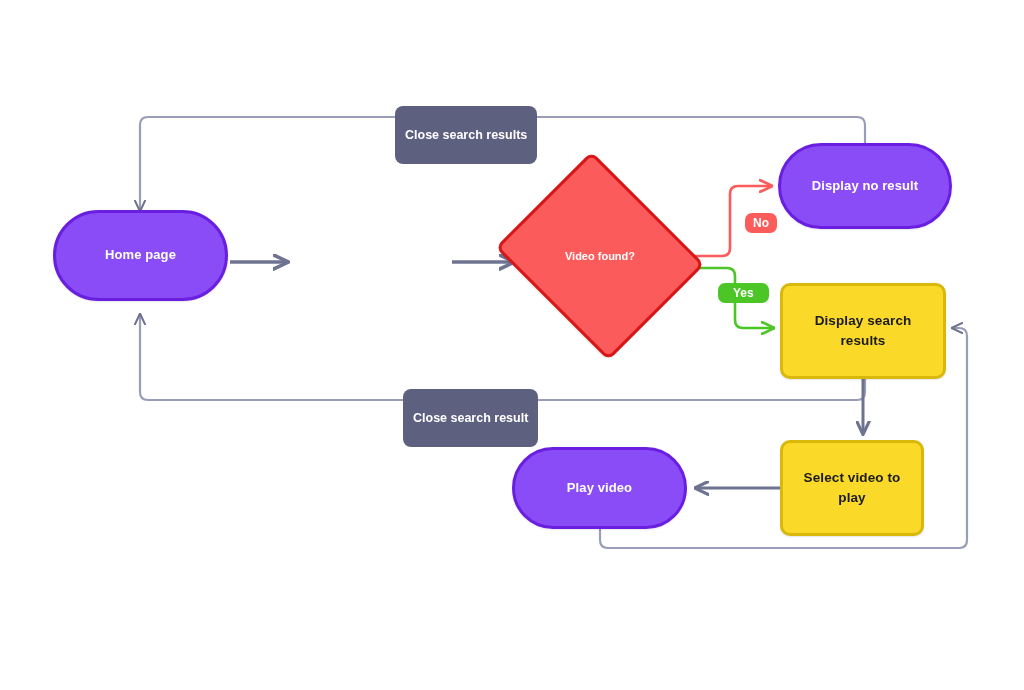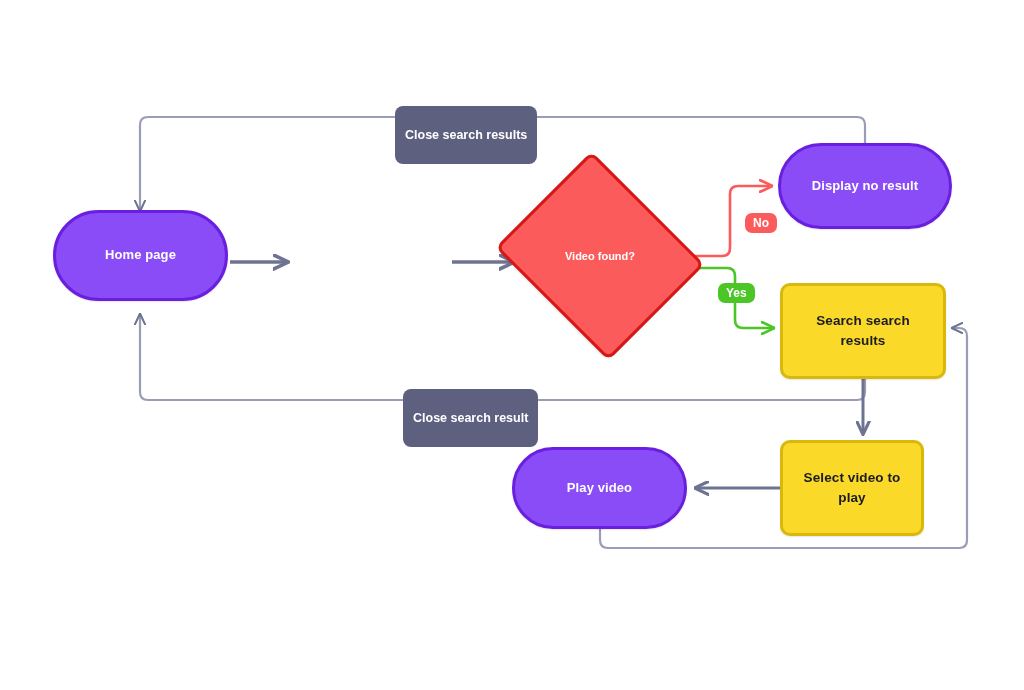--- a/index.html
+++ b/index.html
@@ -94,7 +94,7 @@
   }
   .edge-label.gray { background: #5e6080; font-size: 12.5px; padding: 22px 10px; border-radius: 8px; }
   .edge-label.red  { background: #fb5b5b; font-size: 12px;  padding: 3px 8px; }
-  .edge-label.green{ background: #4cc627; font-size: 12px;  padding: 3px 8px; }
+  .edge-label.green{ background: #4cc627; font-size: 12px;  padding: 3px 15px; }
 </style>
 </head>
 <body>

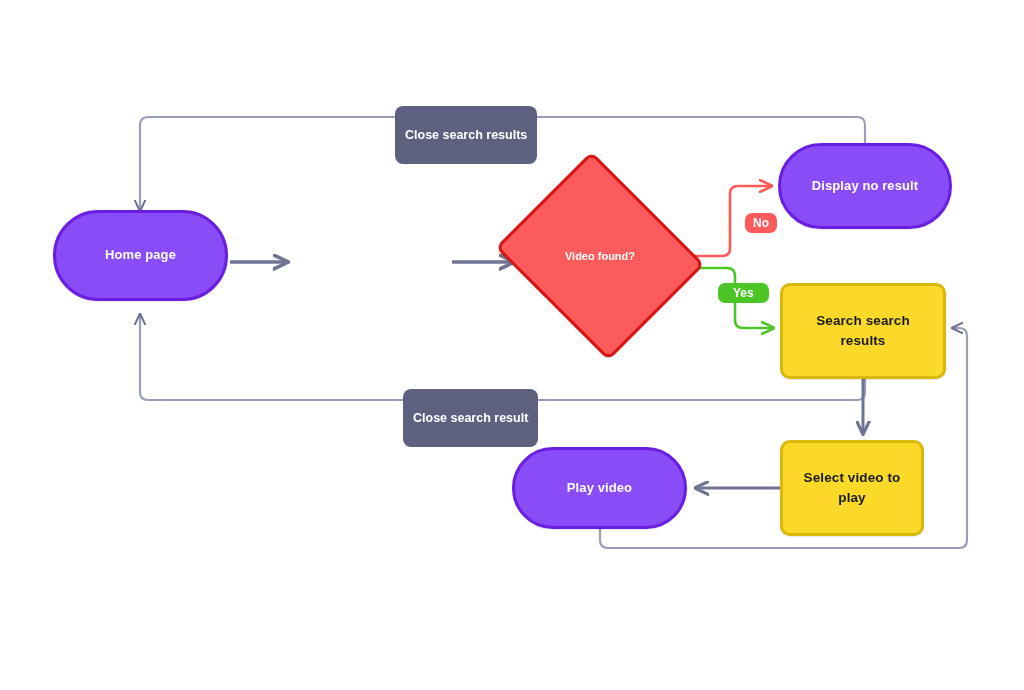--- a/index.html
+++ b/index.html
@@ -169,7 +169,7 @@
   </div>
 
   <div class="node rect" style="left:780px; top:283px; width:166px; height:96px;">
-    <span class="node-label">Search search results</span>
+    <span class="node-label">Display search results</span>
   </div>
 
   <div class="node rect" style="left:780px; top:440px; width:144px; height:96px;">

